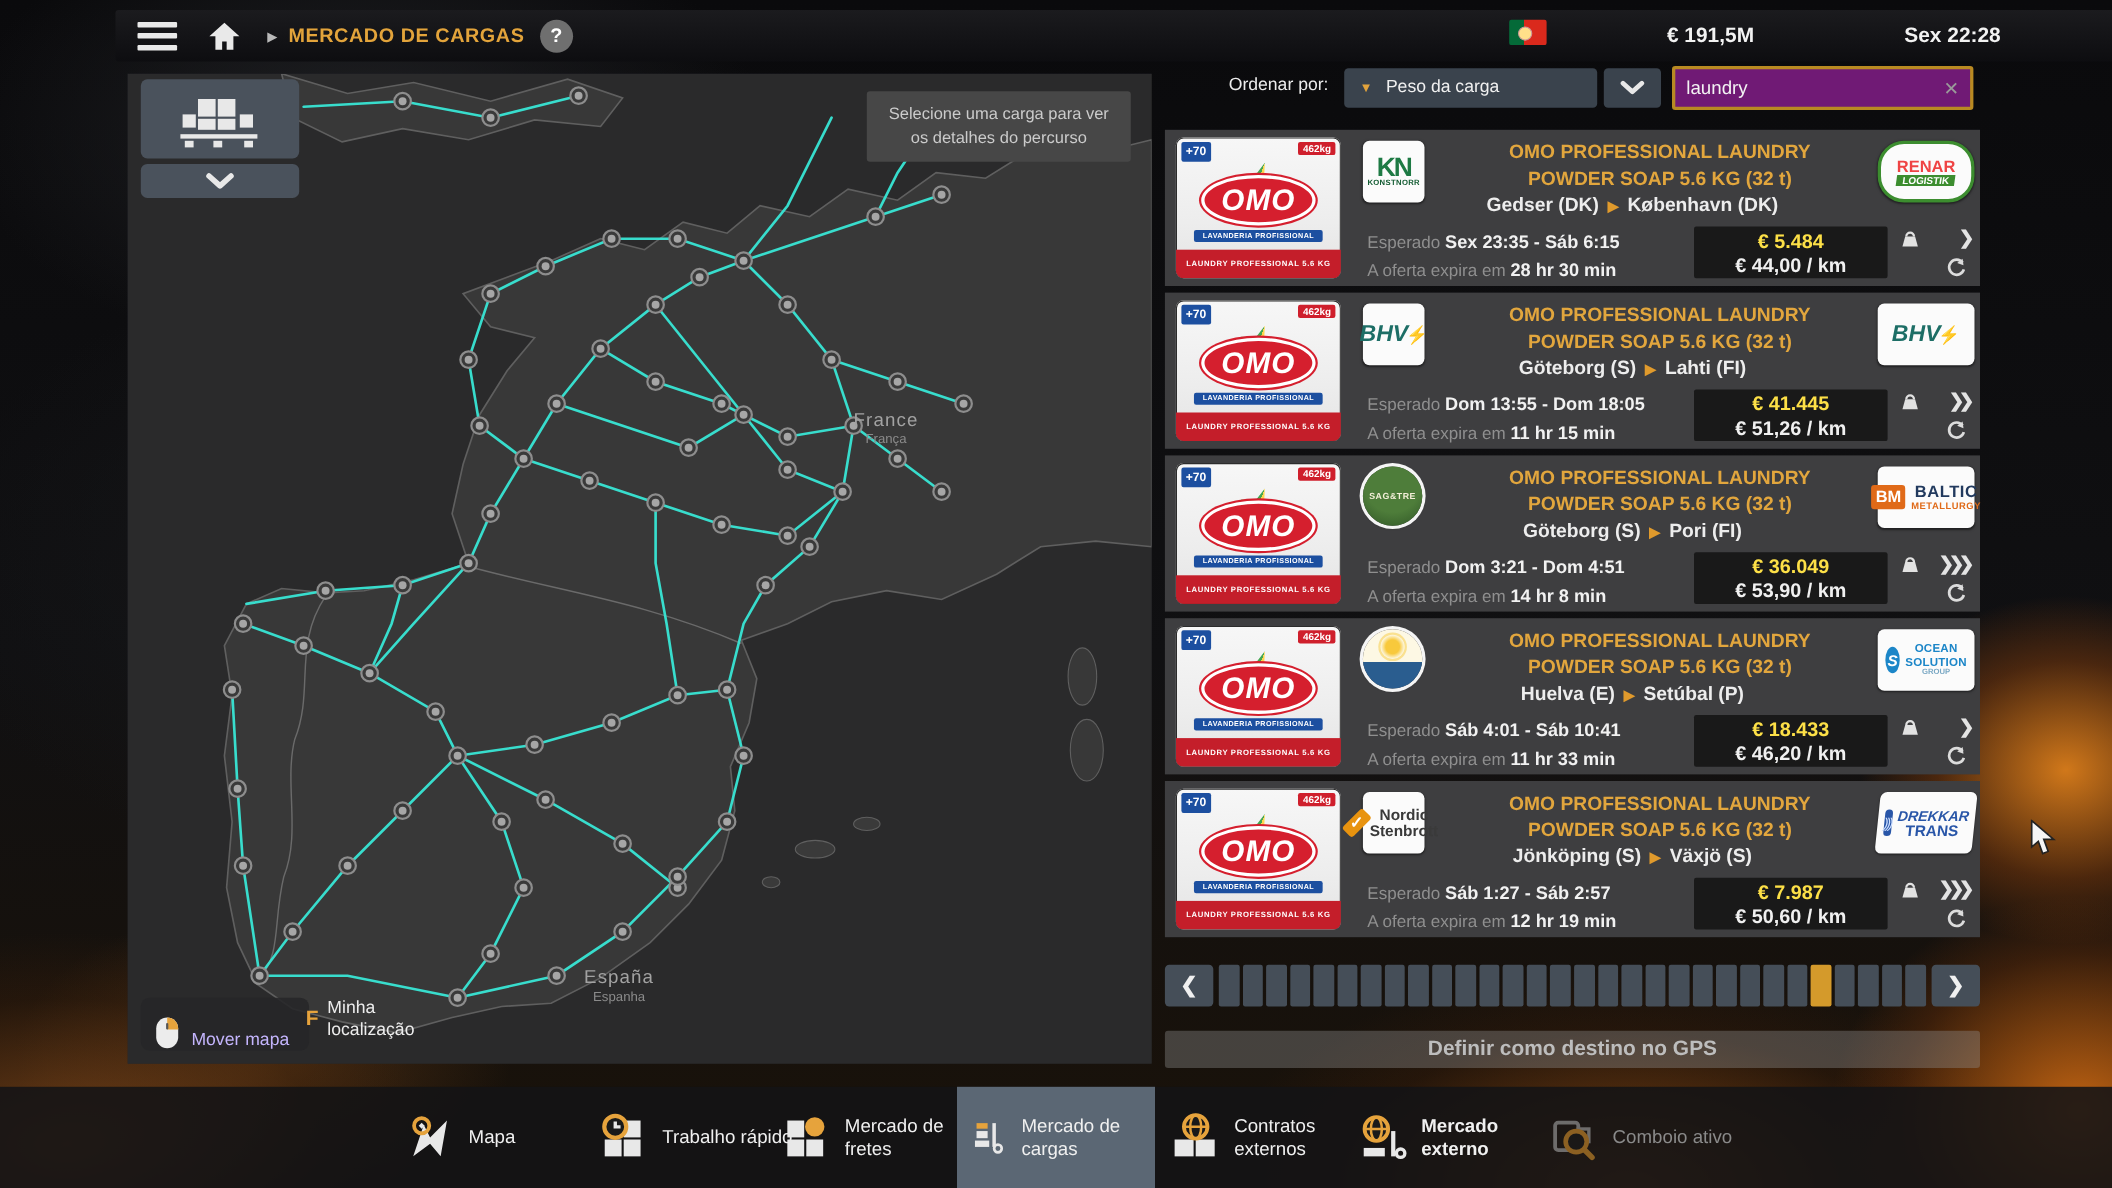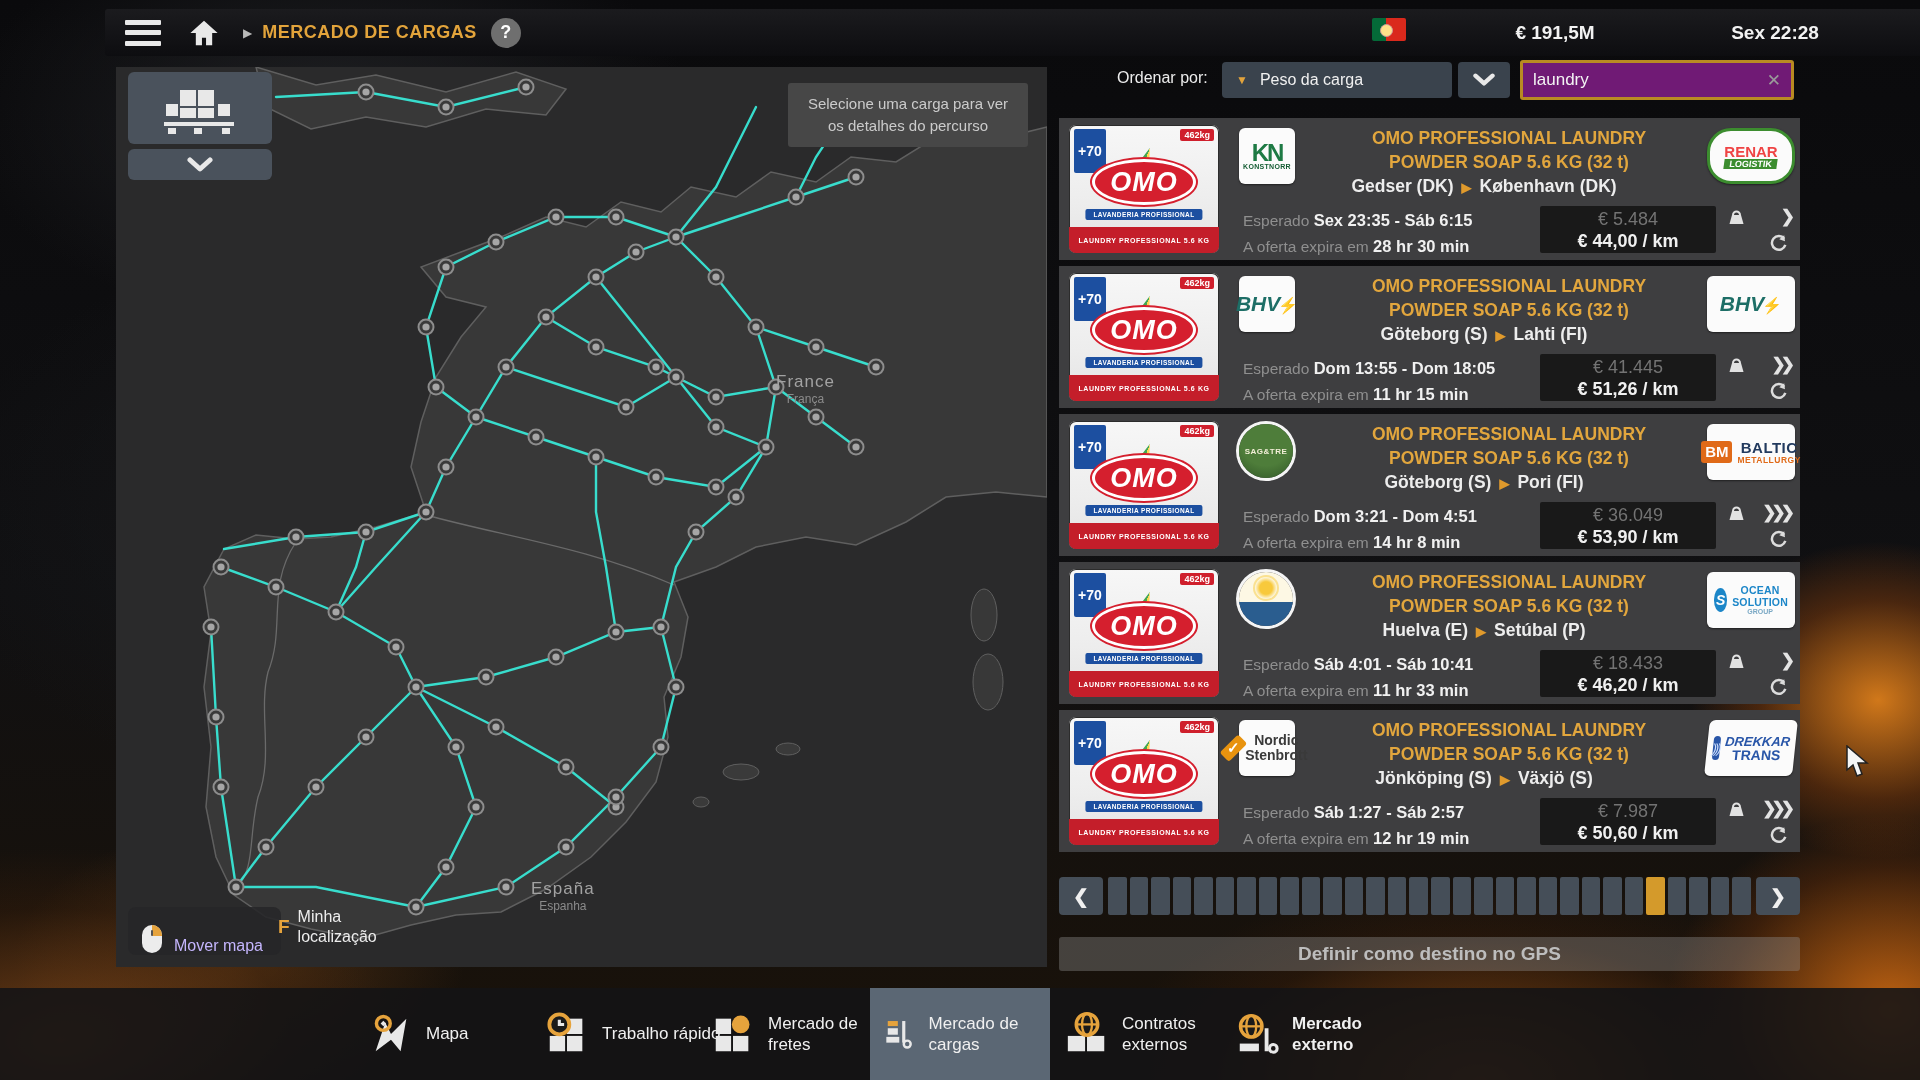--- a/index.html
+++ b/index.html
@@ -75,8 +75,8 @@
   .pack { position:absolute; left:5px; top:4px; width:160px; height:134px; display:flex; align-items:center; justify-content:center; }
   .pk { position:relative; width:150px; height:128px; border-radius:7px; overflow:hidden;
     background:linear-gradient(180deg,#f7f7f7 0%,#ededed 60%,#e4e4e4 100%); box-shadow:0 0 0 1px #2c2c2c inset; }
-  .pk-b1 { position:absolute; left:5px; top:4px; background:#1c4fa0; color:#fff; font-size:14px; font-weight:bold;
-    padding:14px 4px; border-radius:2px; }
+  .pk-b1 { position:absolute; left:5px; top:4px; background:#1c4fa0; color:#fff; font-size:11px; font-weight:bold;
+    padding:3px 4px; border-radius:2px; }
   .pk-b2 { position:absolute; right:5px; top:4px; background:#cf1f2c; color:#fff; font-size:9px; font-weight:bold;
     padding:1px 4px; border-radius:2px; }
   .pk-star { position:absolute; left:50%; top:22px; width:34px; height:34px; transform:translateX(-50%) rotate(20deg);

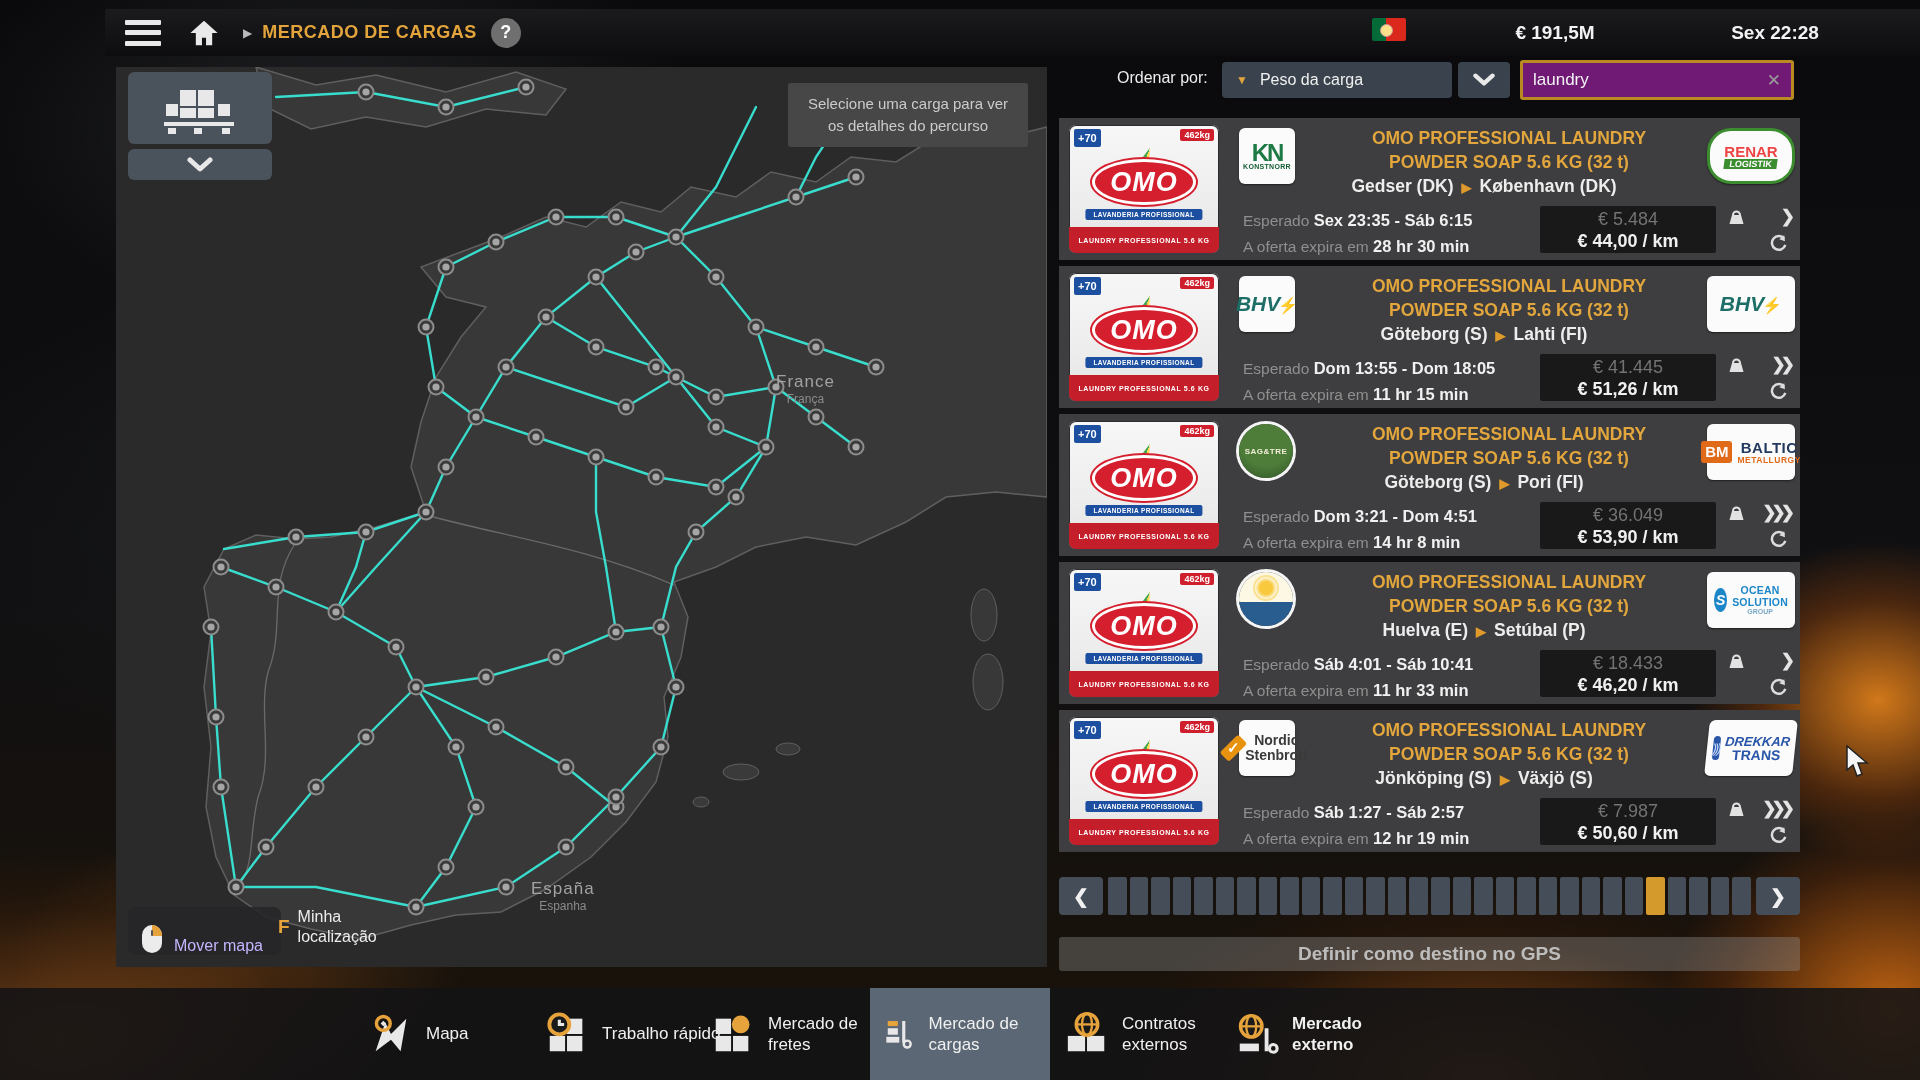--- a/index.html
+++ b/index.html
@@ -99,7 +99,7 @@
   .meta b { color:#f1f1f1; font-size:16.5px; }
   .pricebox { position:absolute; left:481px; top:88px; width:176px; height:47px; background:#191919; border-radius:2px;
     text-align:center; padding-top:2px; }
-  .price { color:#737373; font-weight:normal; font-size:18px; line-height:1.25; }
+  .price { color:#fde047; font-weight:bold; font-size:18px; line-height:1.25; }
   .perkm { color:#f0f0f0; font-weight:bold; font-size:18px; line-height:1.2; }
   .flags { position:absolute; right:8px; top:88px; width:70px; height:50px; }
   .wicon { position:absolute; left:6px; top:2px; }

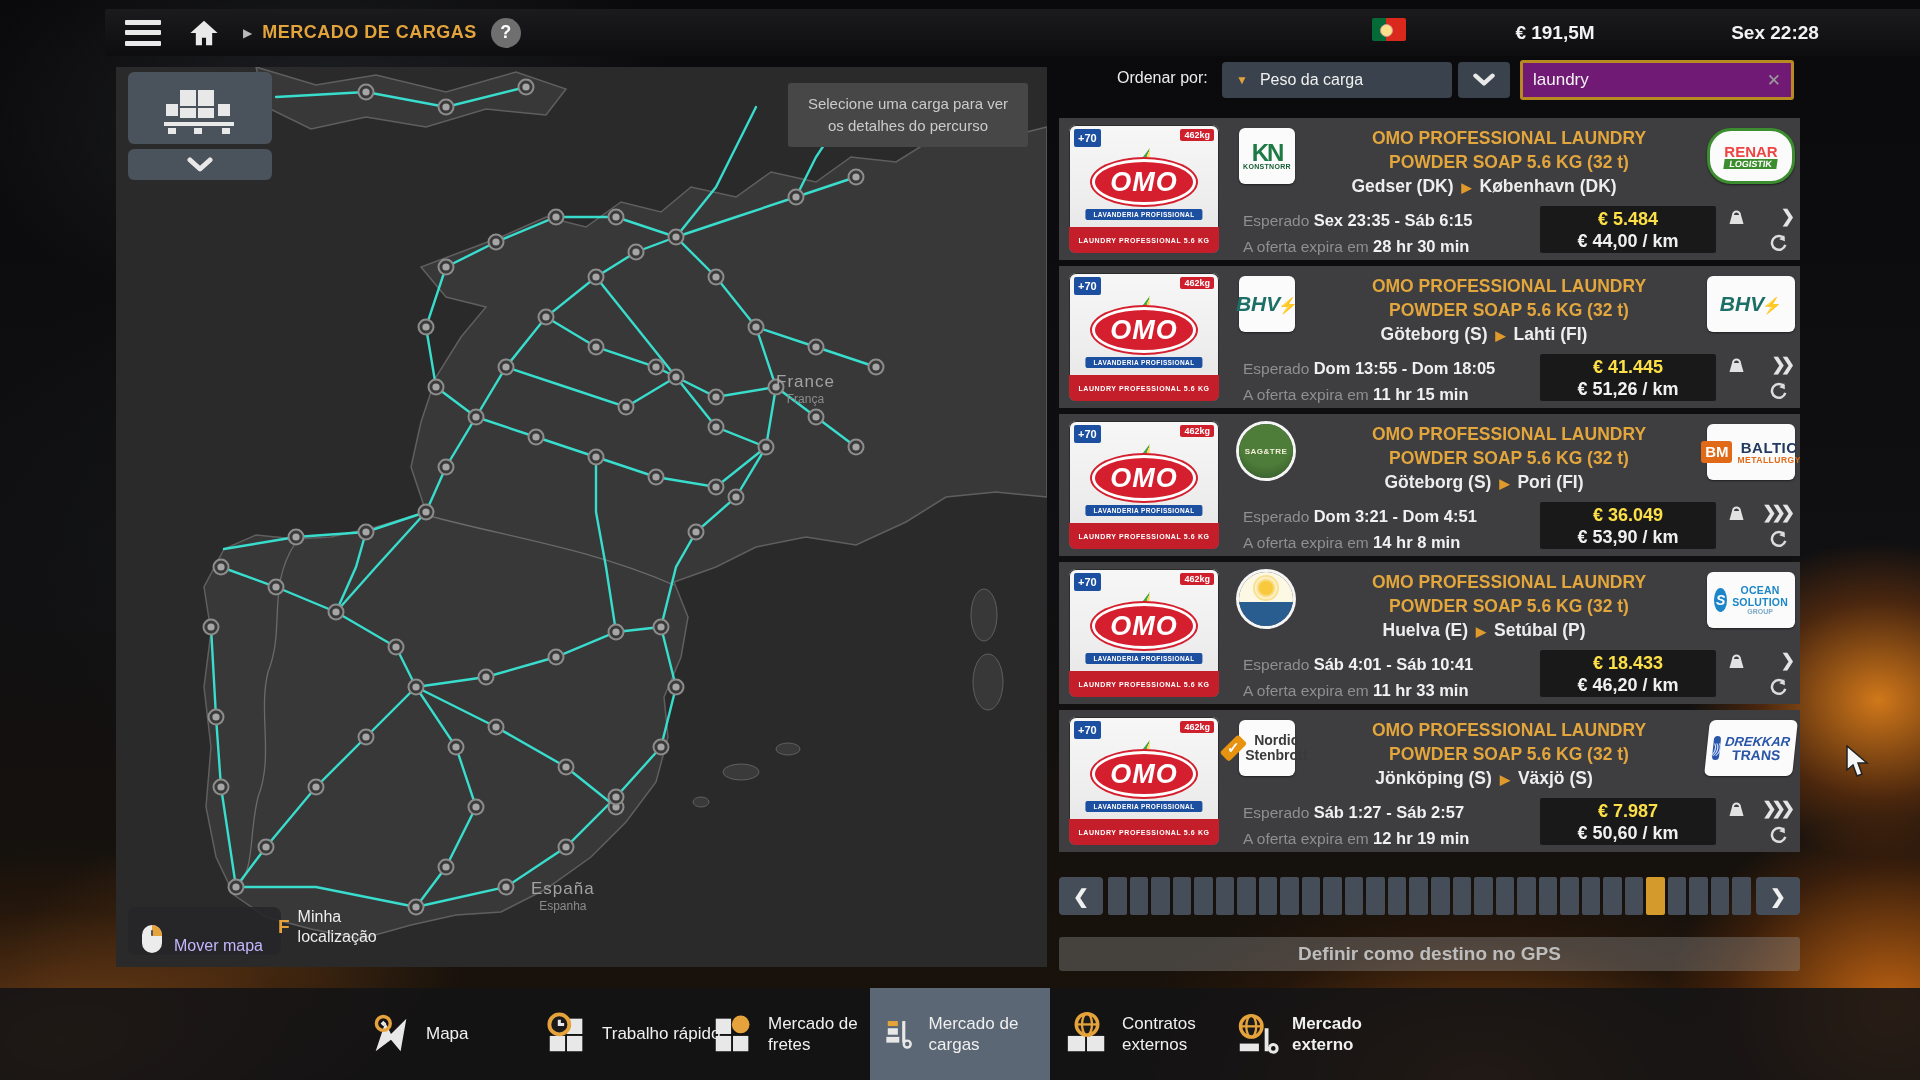--- a/index.html
+++ b/index.html
@@ -841,6 +841,15 @@
       </svg>
       <span class="lbl">Mercado externo</span>
     </div>
+    <div class="navitem disabled" style="left:1396px;">
+      <svg width="46" height="46" viewBox="0 0 24 24">
+        <rect x="3" y="5" width="11" height="13" rx="1.5" fill="none" stroke="#9a9a9a" stroke-width="1.8"></rect>
+        <rect x="14" y="8" width="5" height="6" fill="none" stroke="#9a9a9a" stroke-width="1.6"></rect>
+        <circle cx="13" cy="14" r="5" fill="#1a1a1a" stroke="#c8882a" stroke-width="2.2"></circle>
+        <line x1="17" y1="18" x2="20.5" y2="21.5" stroke="#c8882a" stroke-width="2.6" stroke-linecap="round"></line>
+      </svg>
+      <span class="lbl">Comboio ativo</span>
+    </div>
   </div>
 
   <div class="cursor">

